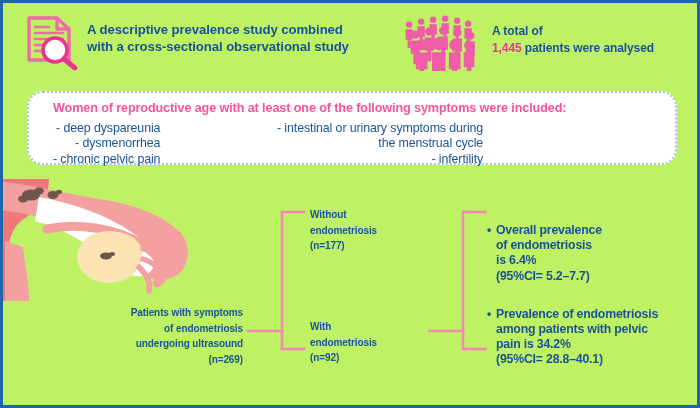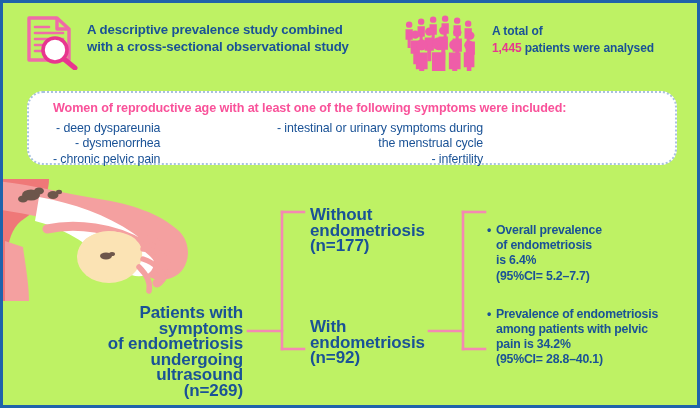--- a/index.html
+++ b/index.html
@@ -132,7 +132,7 @@
   .node {
     position: absolute;
     color: #1a5296;
-    font-size: 17px;
+    font-size: 10px;
     font-weight: bold;
     line-height: 15.6px;
     letter-spacing: -0.1px;

